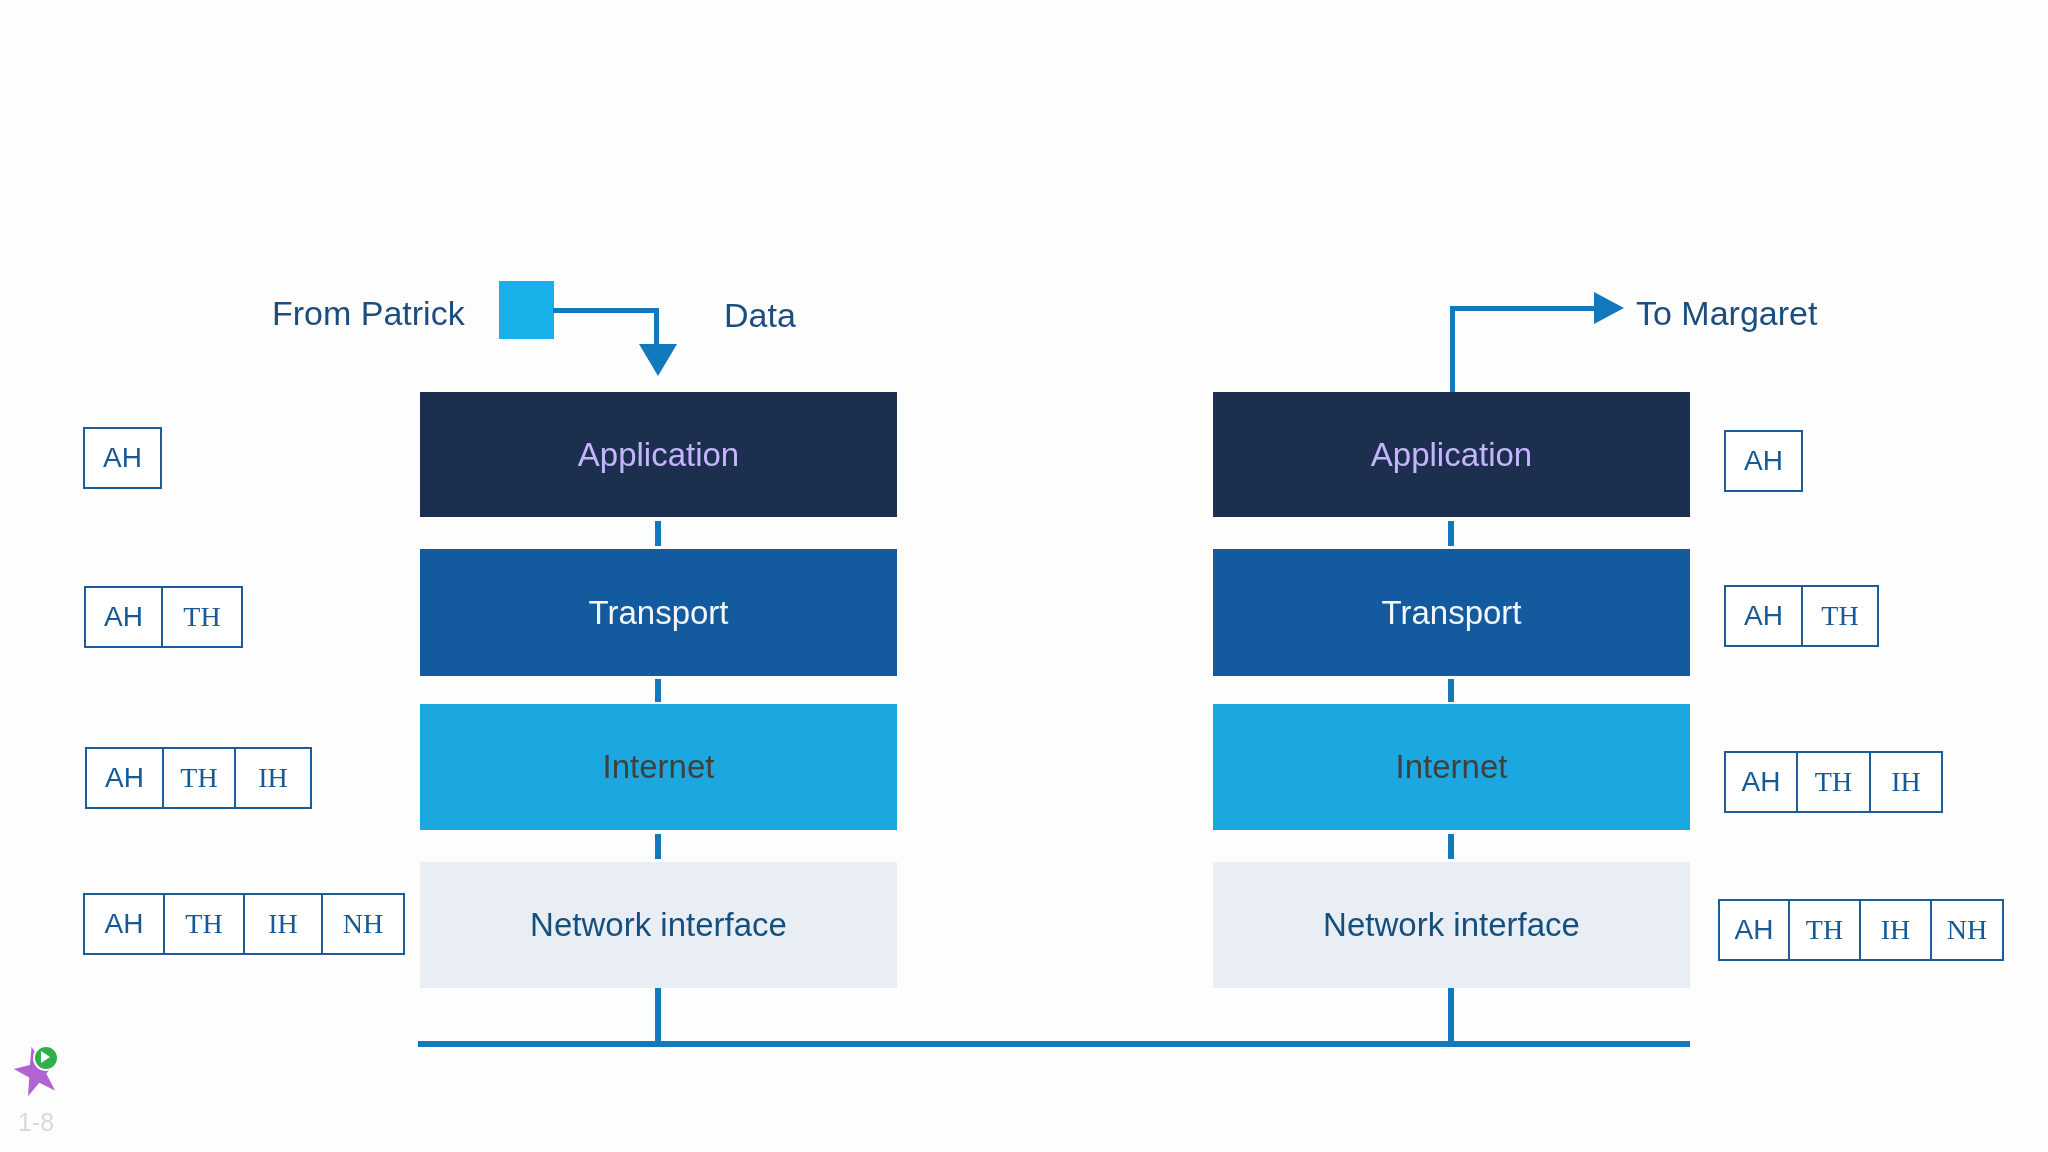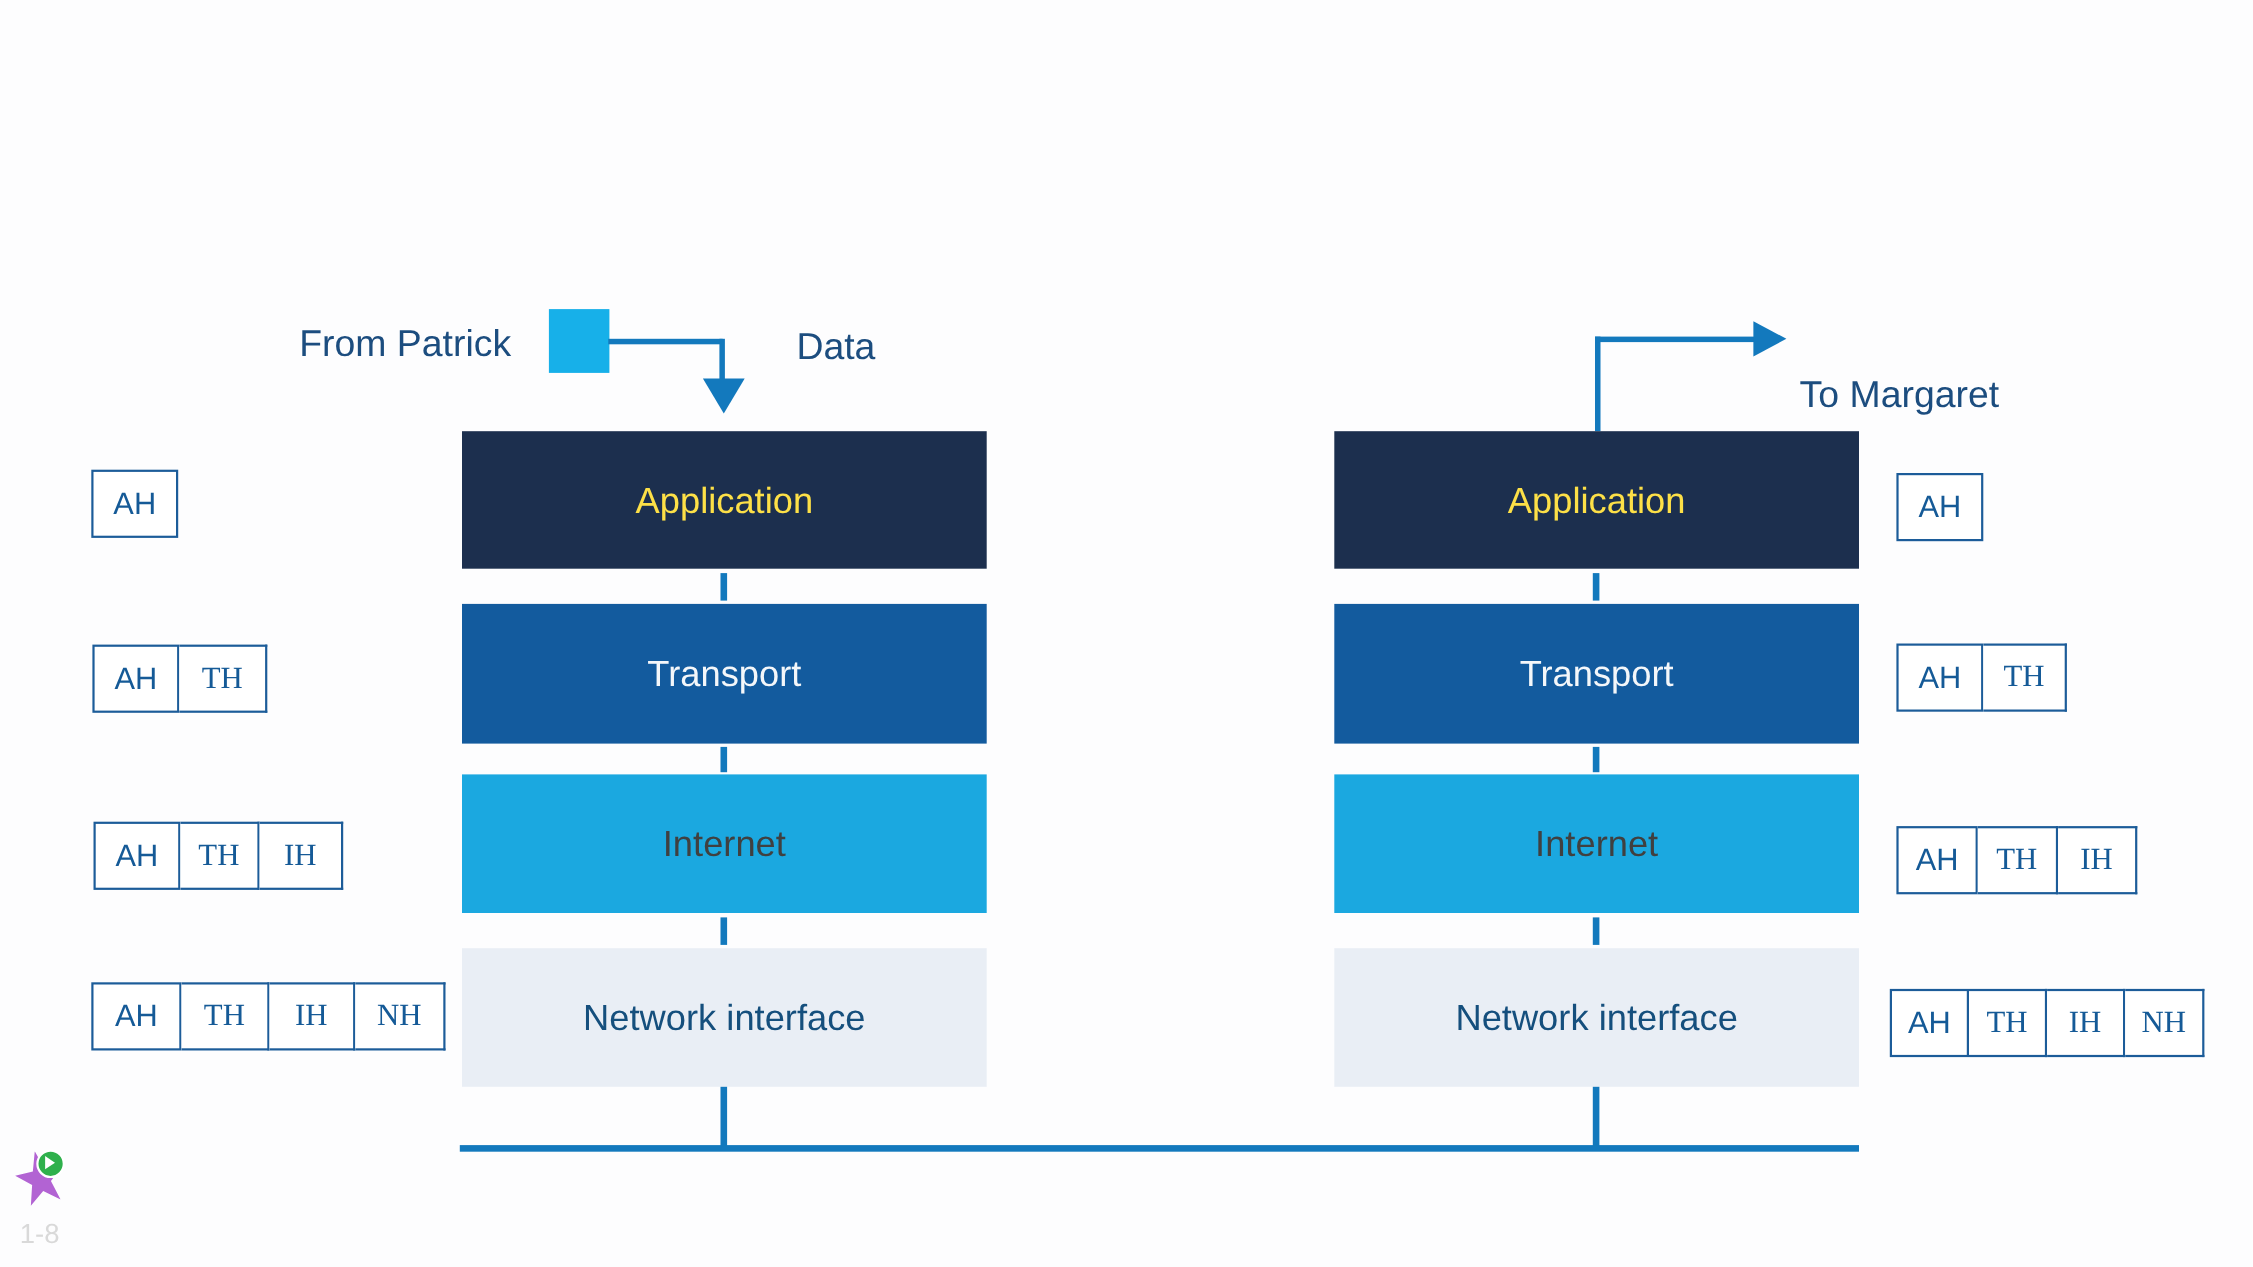--- a/index.html
+++ b/index.html
@@ -95,7 +95,7 @@
   <div class="seg" style="left:1450px;top:306px;width:5px;height:86px;"></div>
   <div class="seg" style="left:1450px;top:306px;width:146px;height:5px;"></div>
   <div class="arrow-right"></div>
-  <div class="anno" style="left:1636px;top:294px;margin-top:46px;">To Margaret</div>
+  <div class="anno" style="left:1636px;top:294px;">To Margaret</div>
 
   <div class="stack-left">
     <div class="layer layer-app">Application</div>

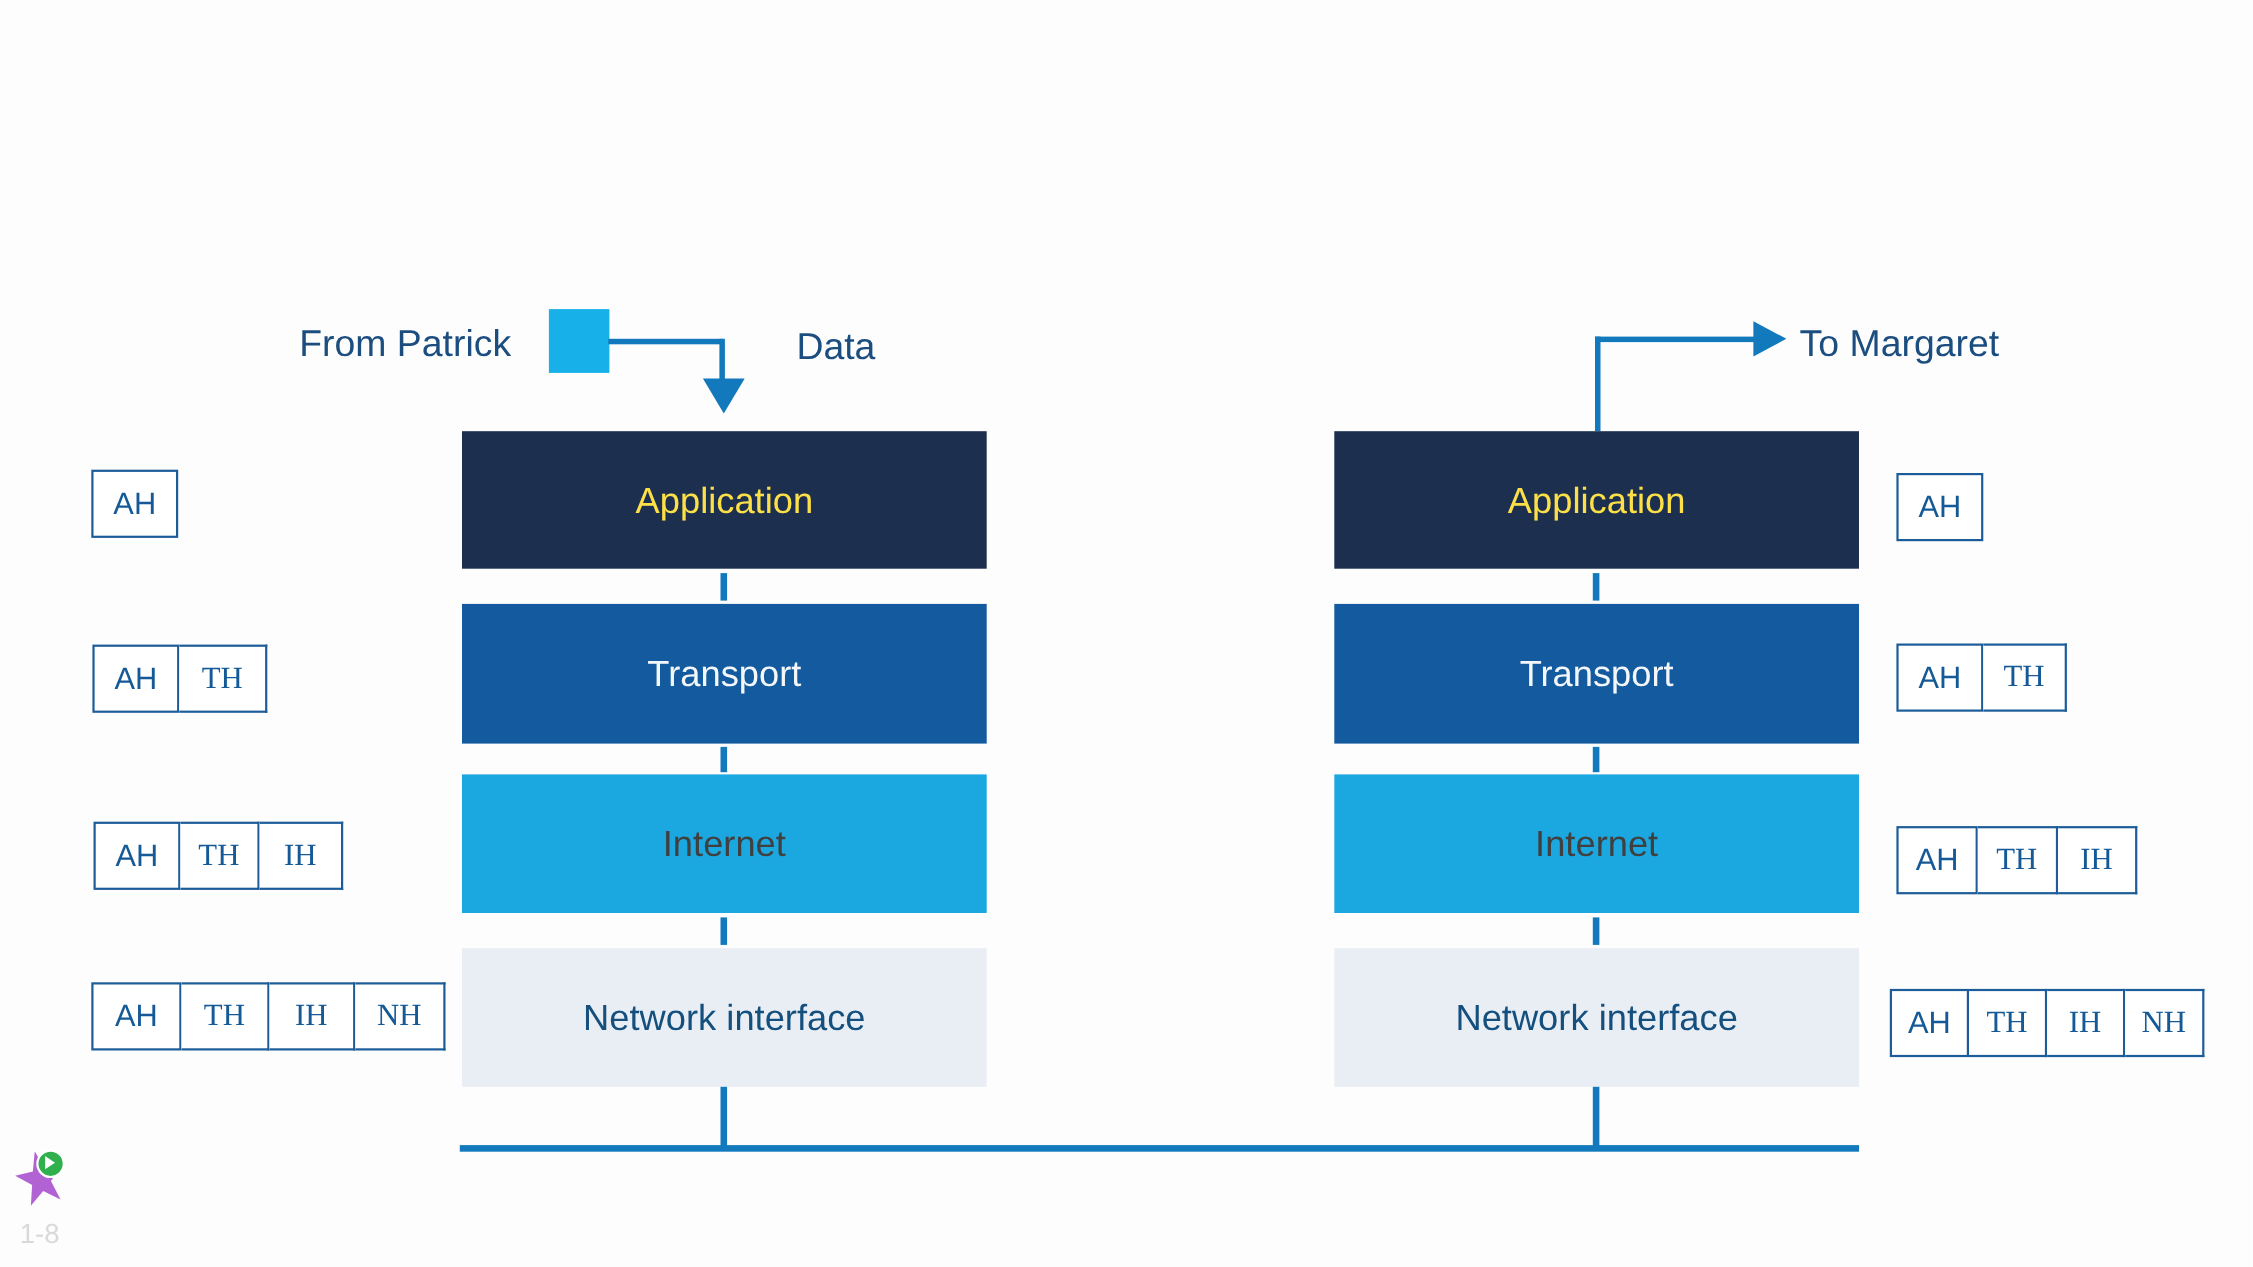--- a/index.html
+++ b/index.html
@@ -43,7 +43,7 @@
   }
   .stack-left .layer{left:420px;}
   .stack-right .layer{left:1213px;}
-  .layer-app{top:392px;height:125px;background:#1c2f4e;color:#fde047;}
+  .layer-app{top:392px;height:125px;background:#1c2f4e;color:#c4b5fd;}
   .layer-transport{top:549px;height:127px;background:#135b9e;color:#f4f7fa;}
   .layer-internet{top:704px;height:126px;background:#1ba8e0;color:#404040;}
   .layer-network{top:862px;height:126px;background:#e9eef5;color:#154f7d;}

